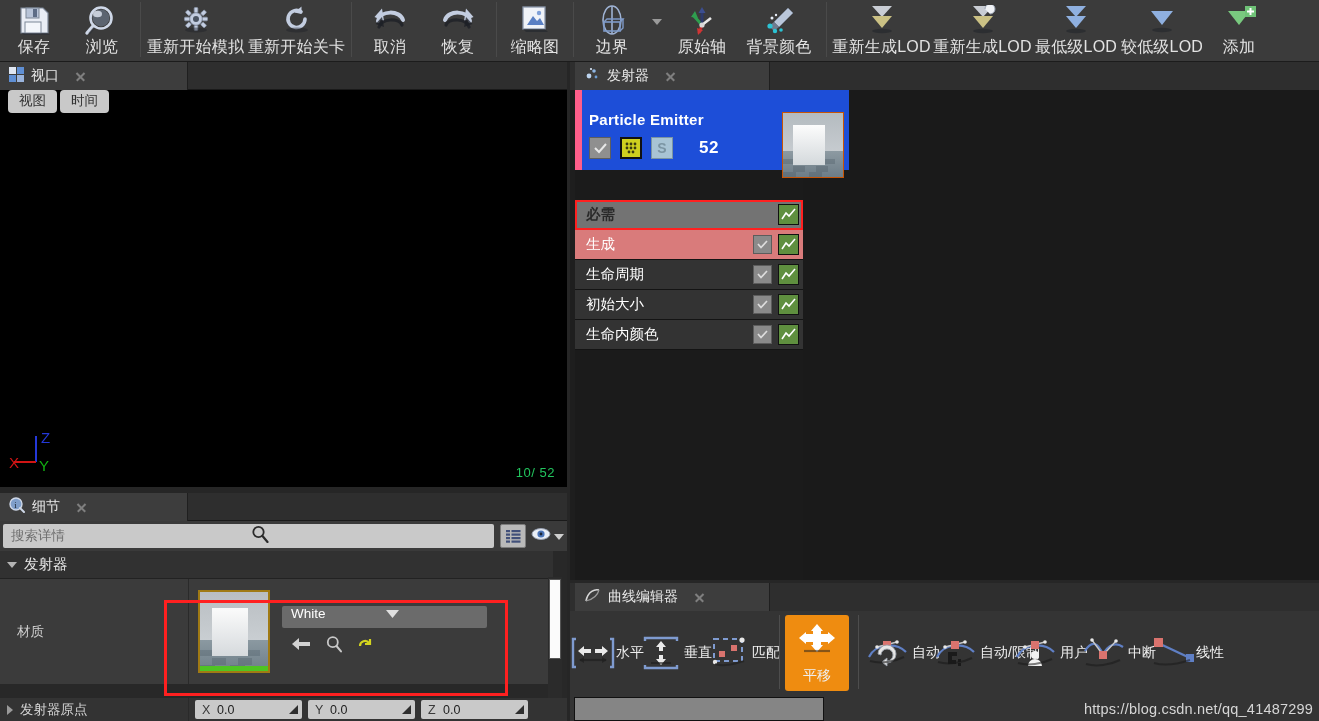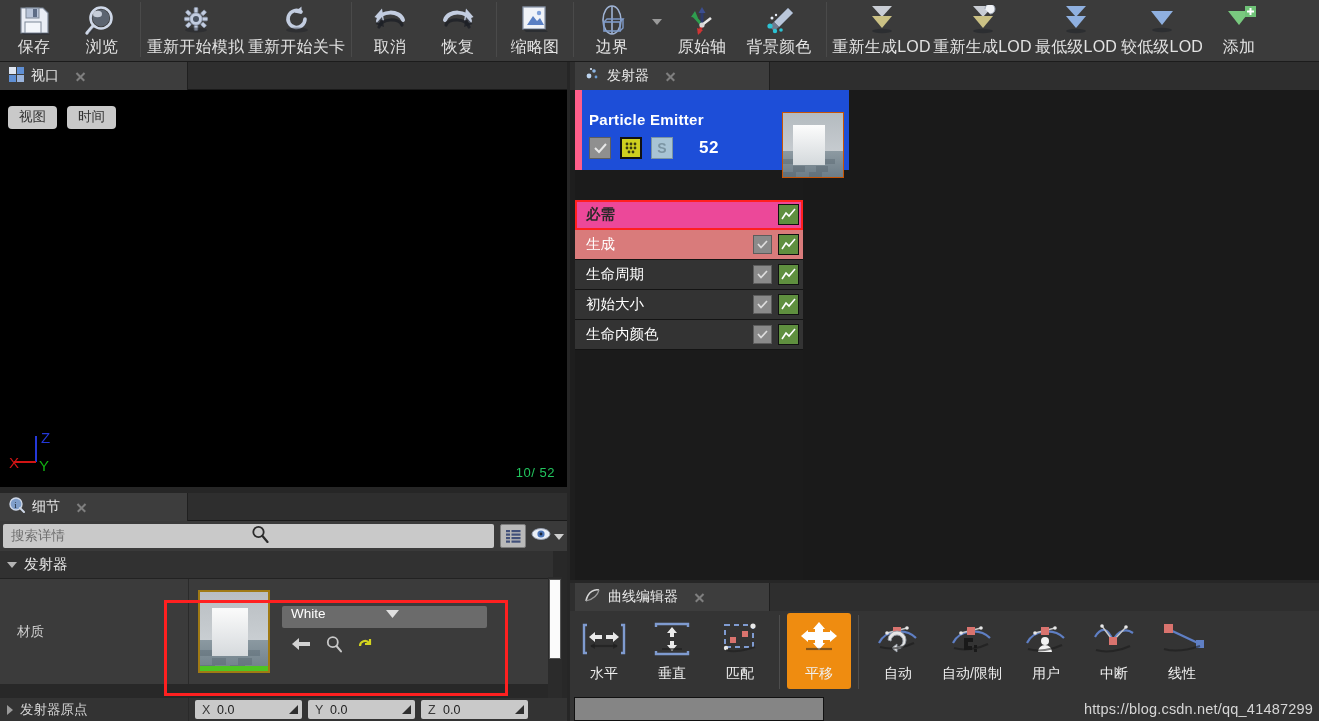--- a/index.html
+++ b/index.html
@@ -77,7 +77,7 @@
     position: absolute; left: 0; top: 28px; width: 567px; height: 397px;
     background: #000; overflow: hidden;
   }
-  .vp-btns { position: absolute; left: 8px; top: 16px; display: flex; gap: 10px; }
+  .vp-btns { position: absolute; left: 8px; top: 0; display: flex; gap: 3px; }
   .vp-btn {
     background: #c9c9c9; color: #333; font-size: 13.5px;
     border-radius: 4px; padding: 4px 11px 5px; line-height: 14px;

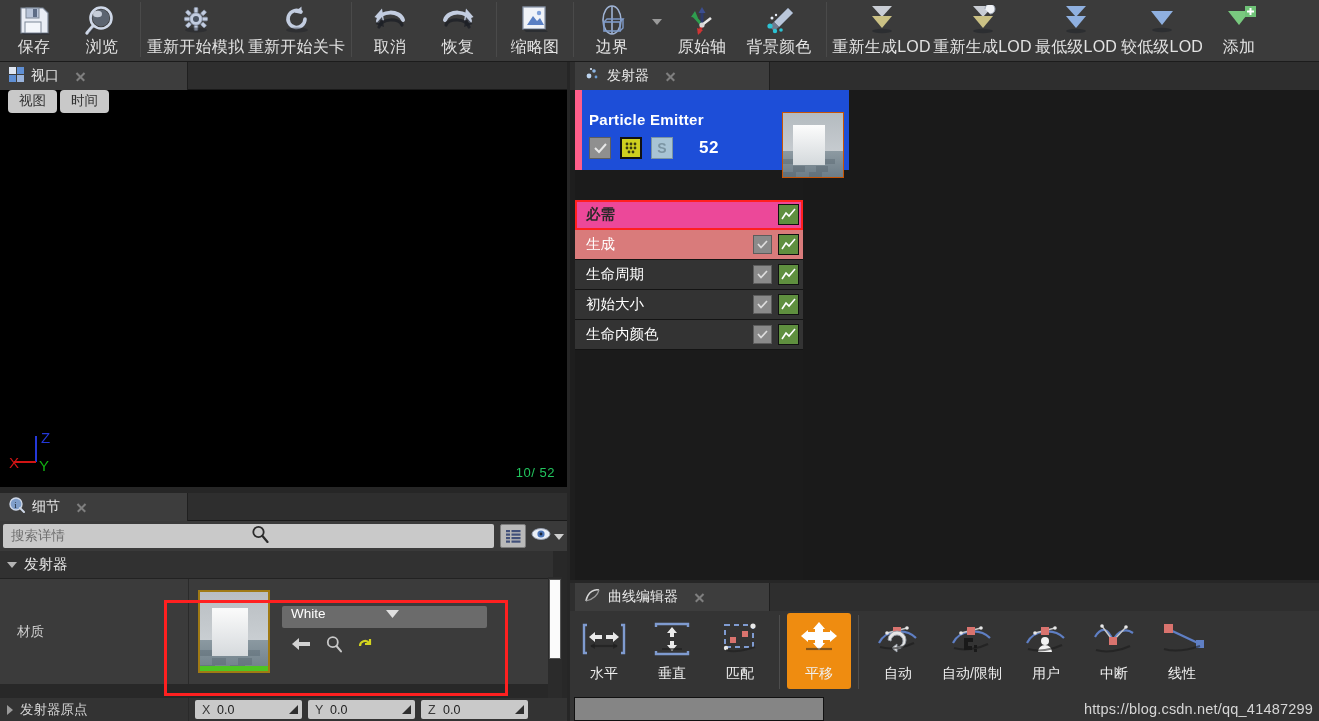--- a/index.html
+++ b/index.html
@@ -736,7 +736,7 @@
 
       <div class="em-gap"></div>
 
-      <div class="mod" style="background:#ec4899;">
+      <div class="mod" style="background:#737373;">
         <span class="mod-lbl" style="color:#2a2a2a;font-weight:bold;">必需</span>
         <span class="mod-curve">
           <svg width="15" height="13" viewBox="0 0 15 13">

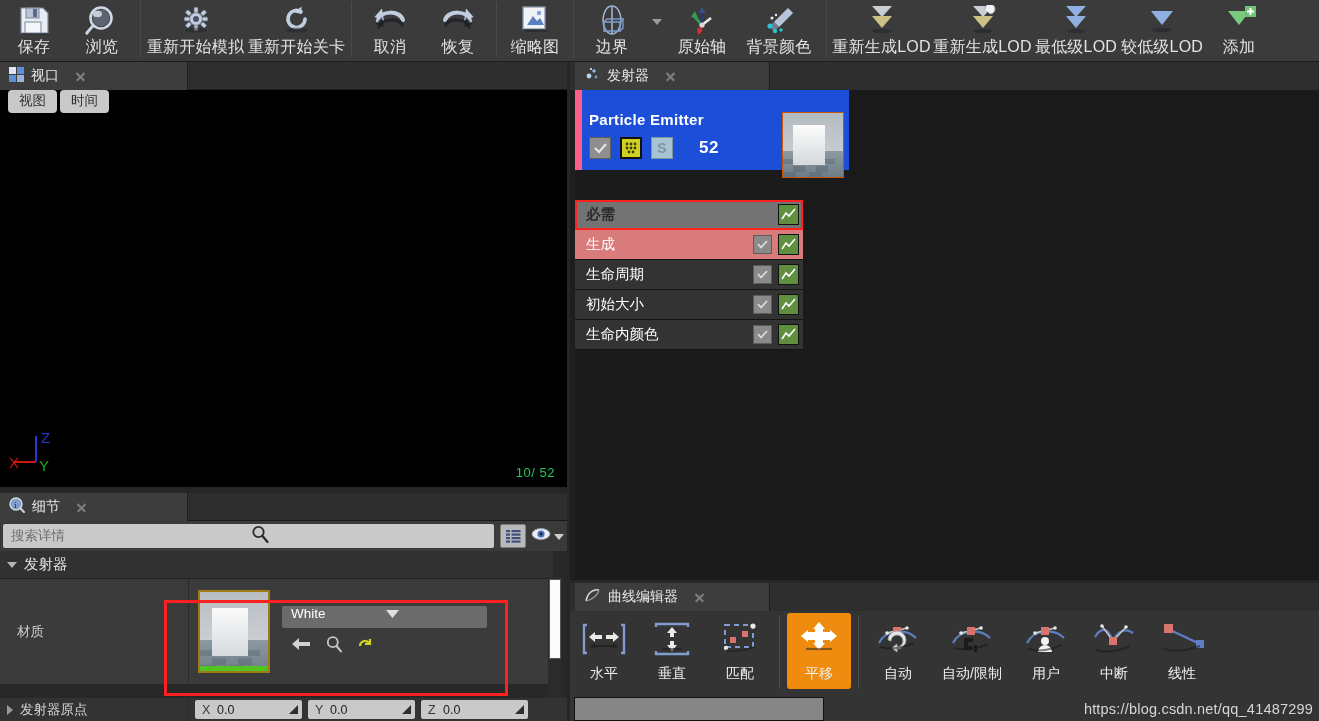--- a/index.html
+++ b/index.html
@@ -223,7 +223,7 @@
     display: flex; align-items: flex-start; padding-top: 2px;
   }
   .ce-item {
-    width: 68px; height: 80px; display: flex; flex-direction: column;
+    width: 68px; height: 80px; display: flex; flex-direction: row;
     align-items: center; justify-content: flex-start; flex: 0 0 auto;
   }
   .ce-item.w80 { width: 80px; }

